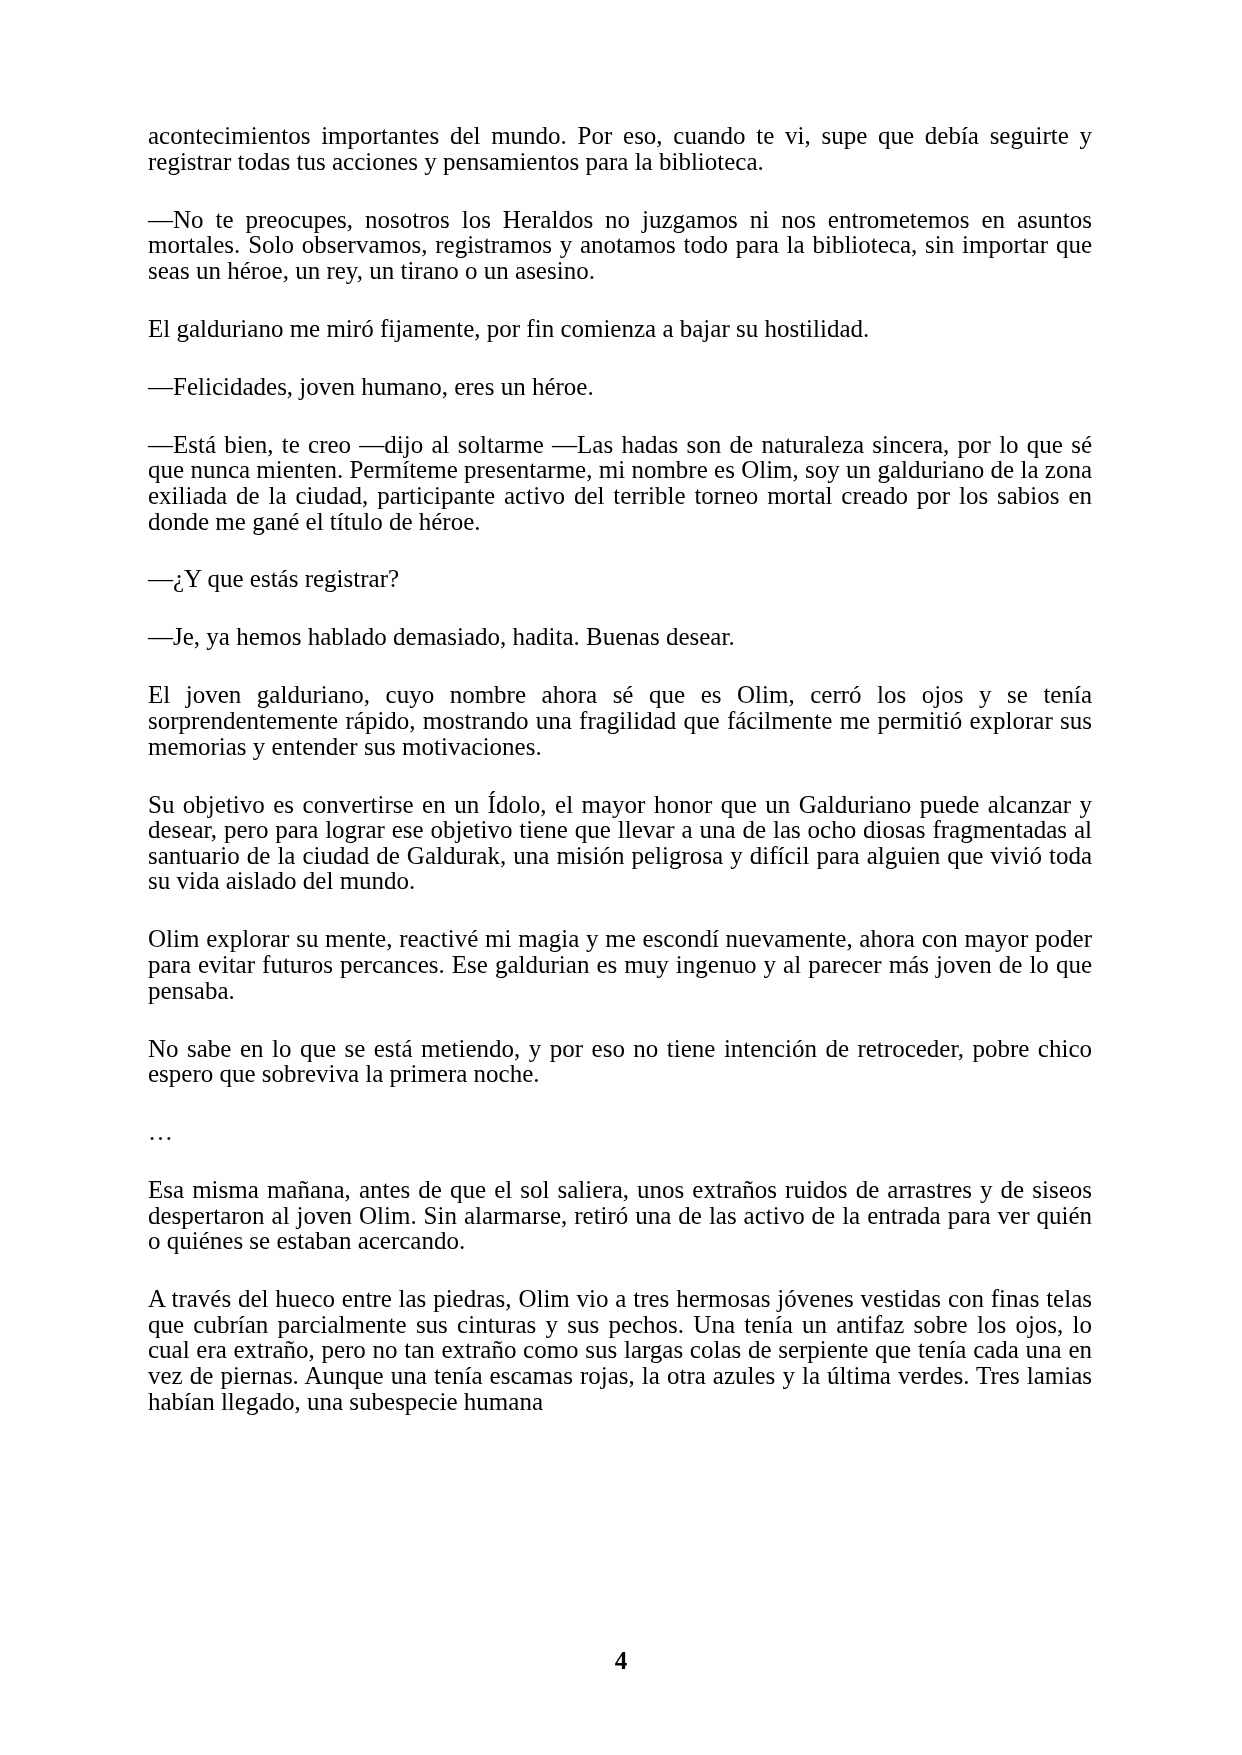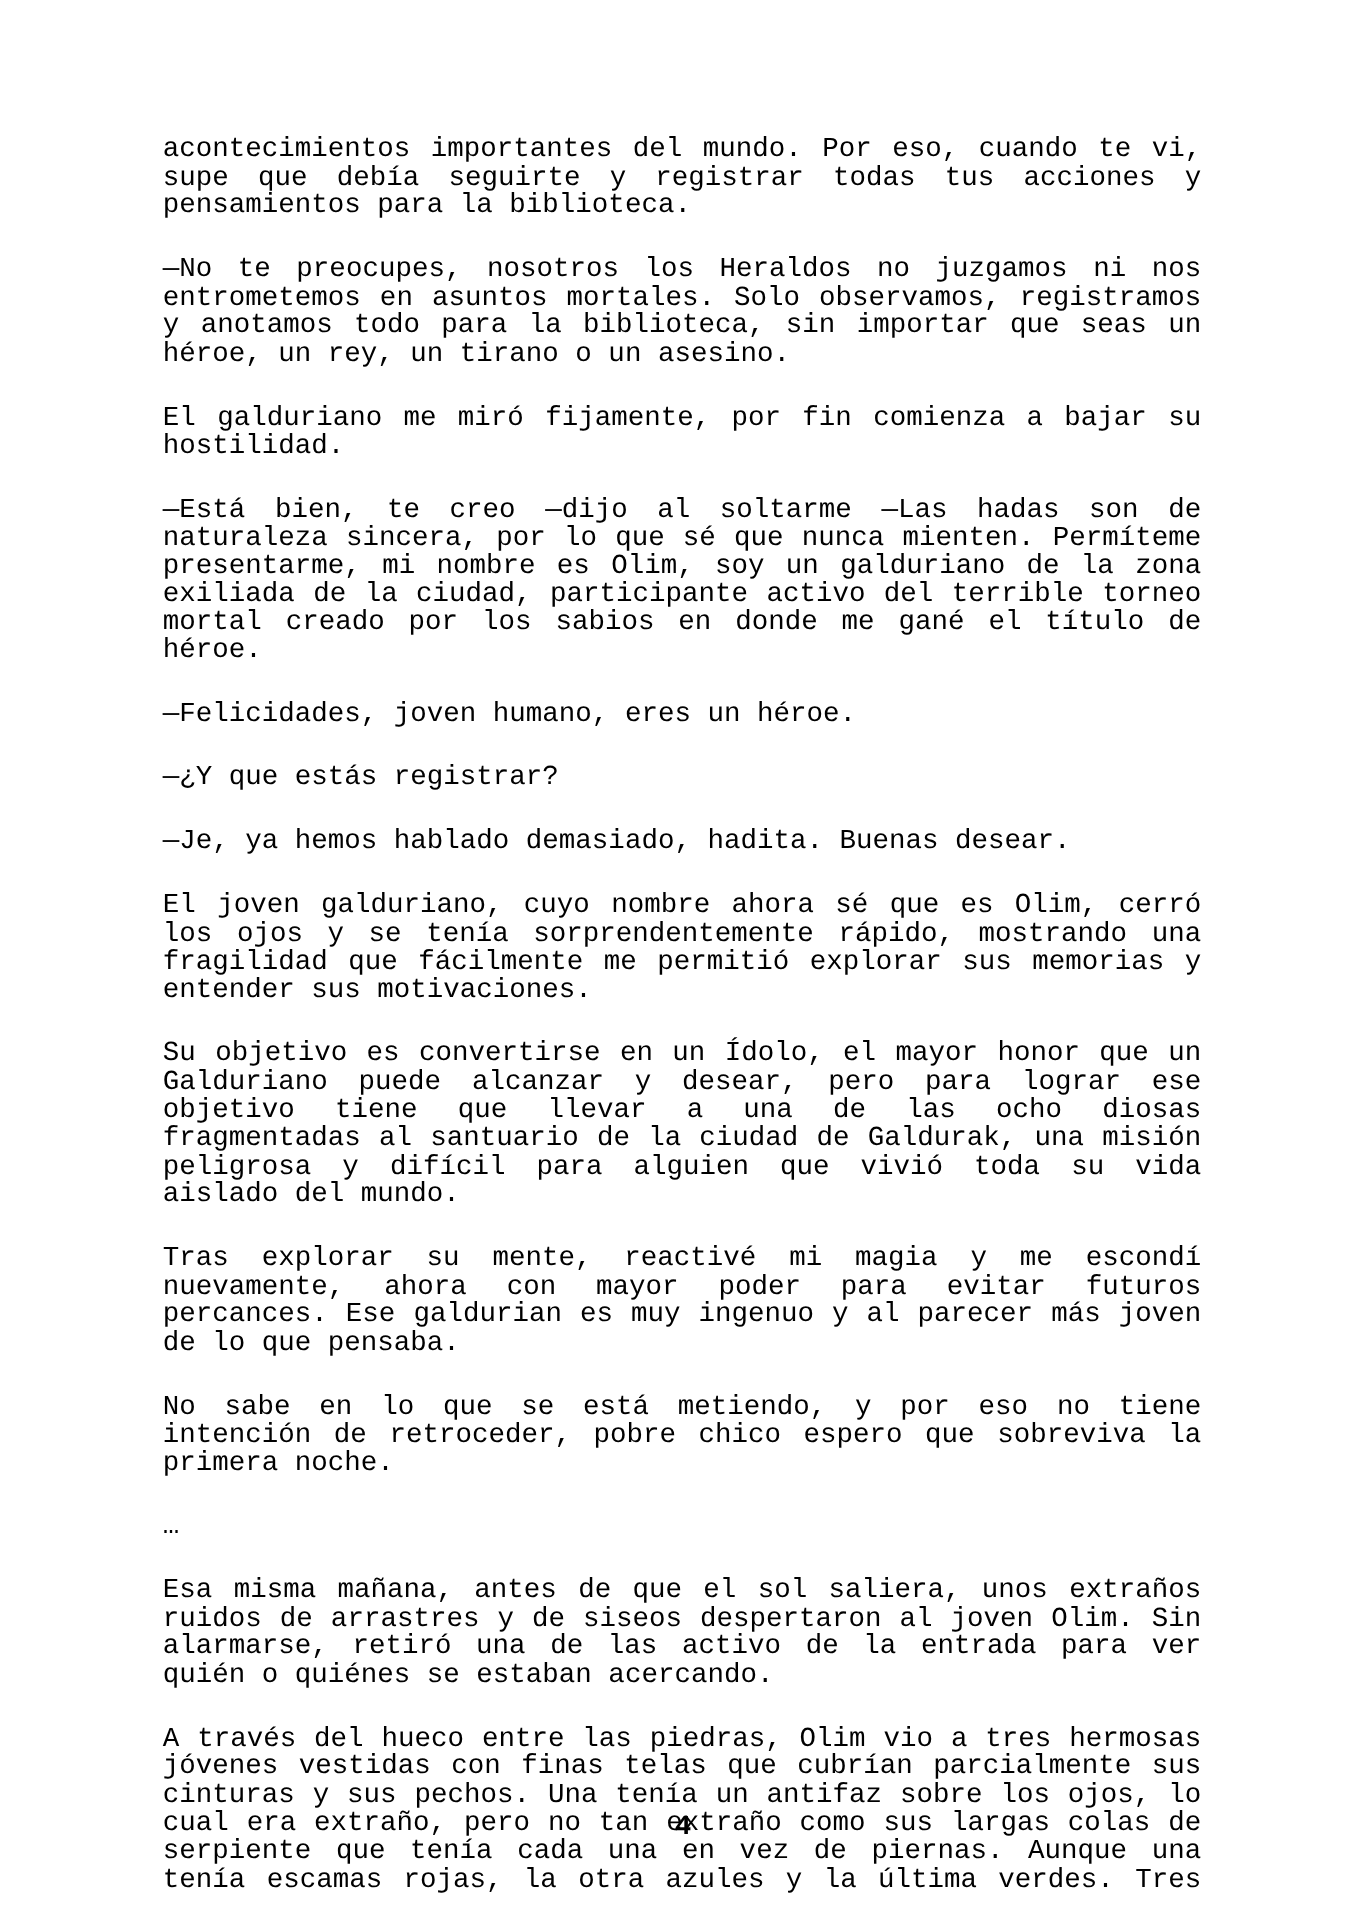--- a/index.html
+++ b/index.html
@@ -13,7 +13,7 @@
     height: 1721px;
     background: #ffffff;
     color: #000000;
-    font-family: Liberation Mono, monospace;
+    font-family: Liberation Serif, serif;
     overflow: hidden;
   }
   .content {

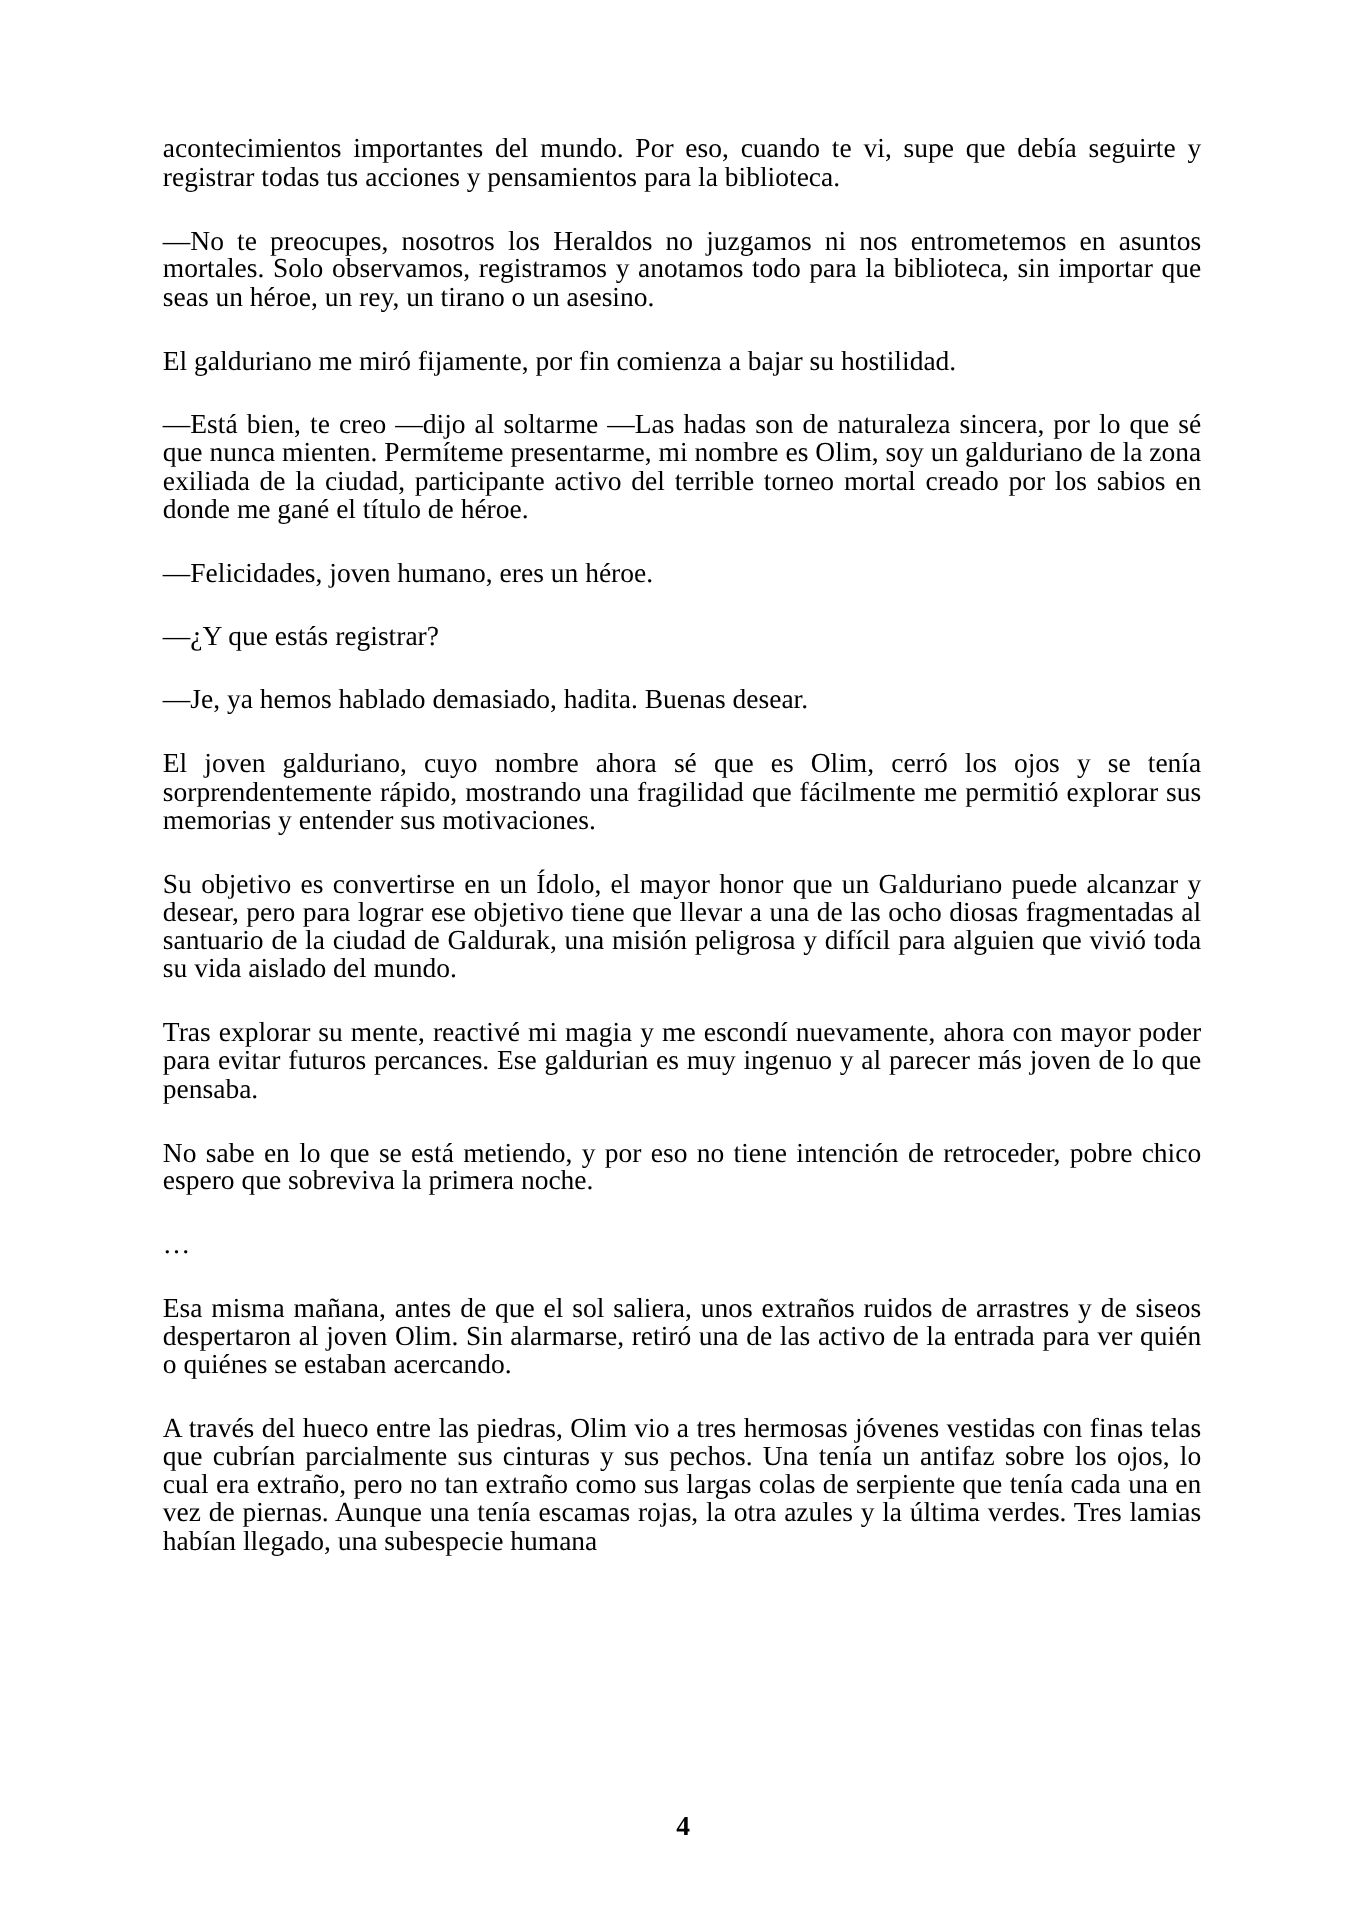--- a/index.html
+++ b/index.html
@@ -51,8 +51,8 @@
     <p>acontecimientos importantes del mundo. Por eso, cuando te vi, supe que debía seguirte y registrar todas tus acciones y pensamientos para la biblioteca.</p>
     <p>—No te preocupes, nosotros los Heraldos no juzgamos ni nos entrometemos en asuntos mortales. Solo observamos, registramos y anotamos todo para la biblioteca, sin importar que seas un héroe, un rey, un tirano o un asesino.</p>
     <p>El galduriano me miró fijamente, por fin comienza a bajar su hostilidad.</p>
+    <p>—Felicidades, joven humano, eres un héroe.</p>
     <p>—Está bien, te creo —dijo al soltarme —Las hadas son de naturaleza sincera, por lo que sé que nunca mienten. Permíteme presentarme, mi nombre es Olim, soy un galduriano de la zona exiliada de la ciudad, participante activo del terrible torneo mortal creado por los sabios en donde me gané el título de héroe.</p>
-    <p>—Felicidades, joven humano, eres un héroe.</p>
     <p>—¿Y que estás registrar?</p>
     <p>—Je, ya hemos hablado demasiado, hadita. Buenas desear.</p>
     <p>El joven galduriano, cuyo nombre ahora sé que es Olim, cerró los ojos y se tenía sorprendentemente rápido, mostrando una fragilidad que fácilmente me permitió explorar sus memorias y entender sus motivaciones.</p>

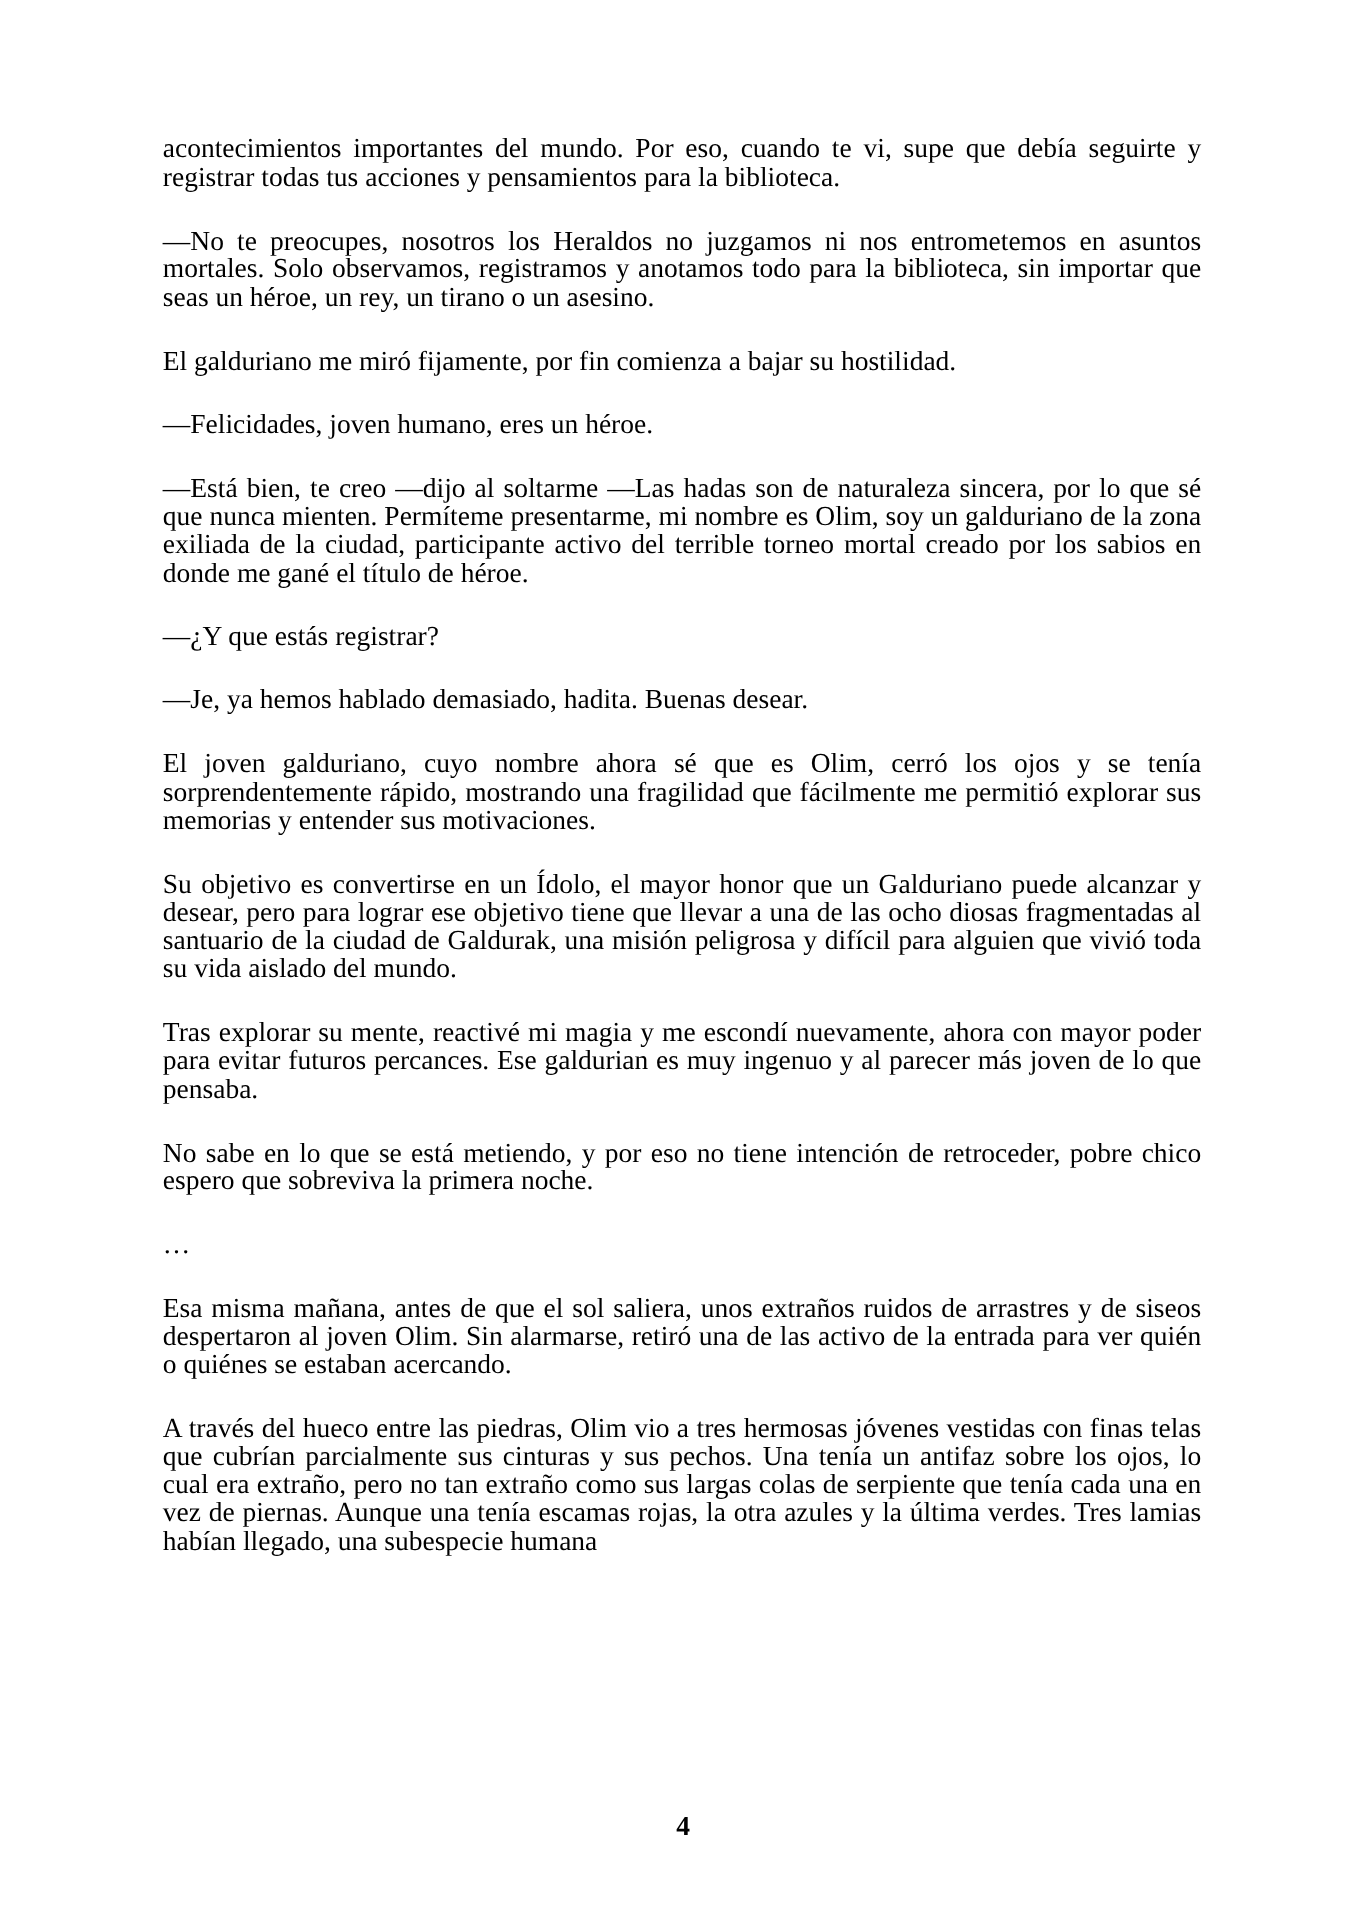--- a/index.html
+++ b/index.html
@@ -57,7 +57,7 @@
     <p>—Je, ya hemos hablado demasiado, hadita. Buenas desear.</p>
     <p>El joven galduriano, cuyo nombre ahora sé que es Olim, cerró los ojos y se tenía sorprendentemente rápido, mostrando una fragilidad que fácilmente me permitió explorar sus memorias y entender sus motivaciones.</p>
     <p>Su objetivo es convertirse en un Ídolo, el mayor honor que un Galduriano puede alcanzar y desear, pero para lograr ese objetivo tiene que llevar a una de las ocho diosas fragmentadas al santuario de la ciudad de Galdurak, una misión peligrosa y difícil para alguien que vivió toda su vida aislado del mundo.</p>
-    <p>Tras explorar su mente, reactivé mi magia y me escondí nuevamente, ahora con mayor poder para evitar futuros percances. Ese galdurian es muy ingenuo y al parecer más joven de lo que pensaba.</p>
+    <p>Olim explorar su mente, reactivé mi magia y me escondí nuevamente, ahora con mayor poder para evitar futuros percances. Ese galdurian es muy ingenuo y al parecer más joven de lo que pensaba.</p>
     <p>No sabe en lo que se está metiendo, y por eso no tiene intención de retroceder, pobre chico espero que sobreviva la primera noche.</p>
     <p>…</p>
     <p>Esa misma mañana, antes de que el sol saliera, unos extraños ruidos de arrastres y de siseos despertaron al joven Olim. Sin alarmarse, retiró una de las activo de la entrada para ver quién o quiénes se estaban acercando.</p>

